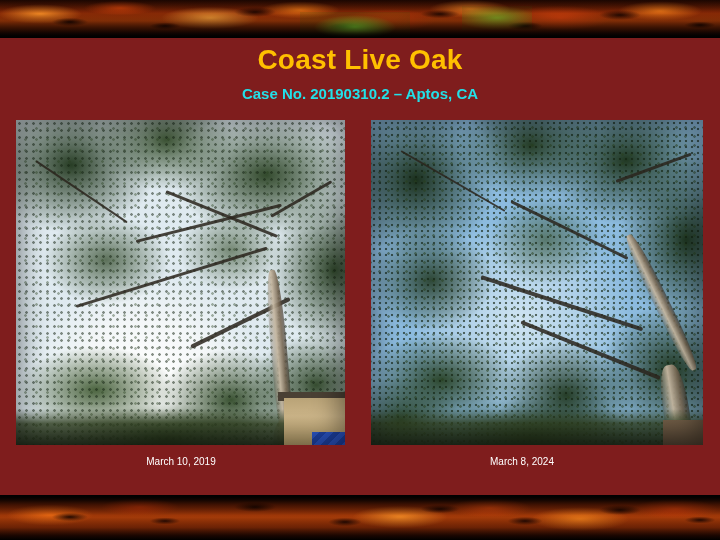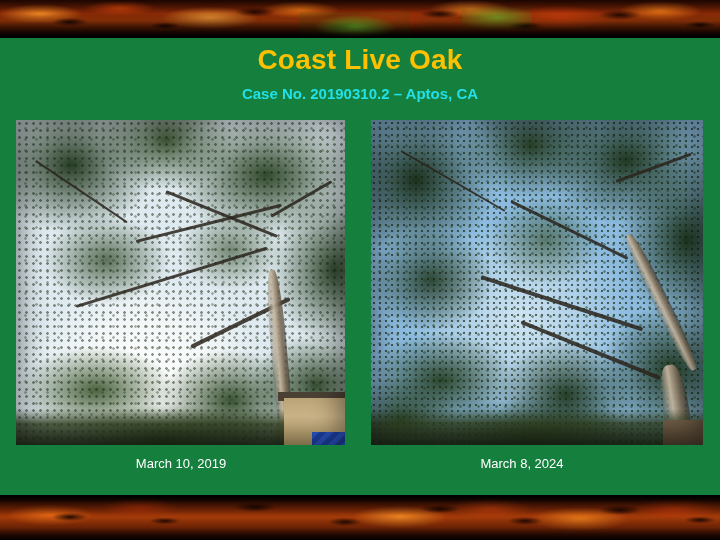--- a/index.html
+++ b/index.html
@@ -19,7 +19,7 @@
   #slide {
     position: absolute;
     inset: 0;
-    background: #15803d;
+    background: #7f1d1d;
   }
 
   

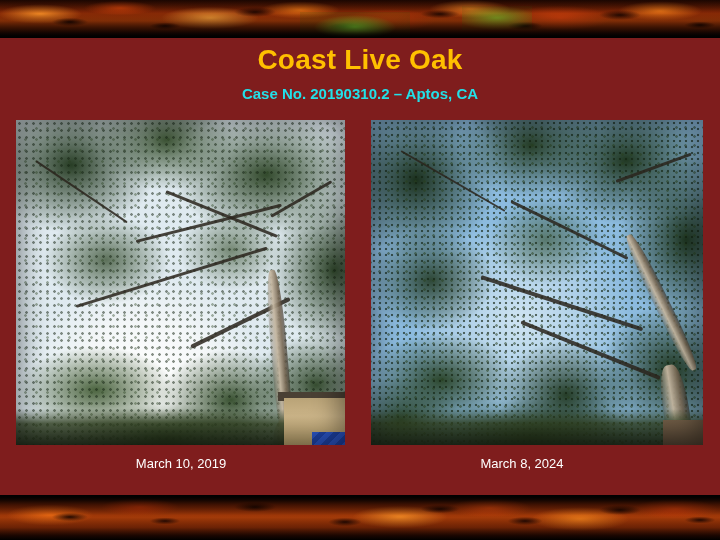--- a/index.html
+++ b/index.html
@@ -259,7 +259,7 @@
     width: 330px;
     text-align: center;
     color: #ffffff;
-    font-size: 13px;
+    font-size: 10px;
   }
   .caption.left  { left: 16px; }
   .caption.right { left: 357px; }

